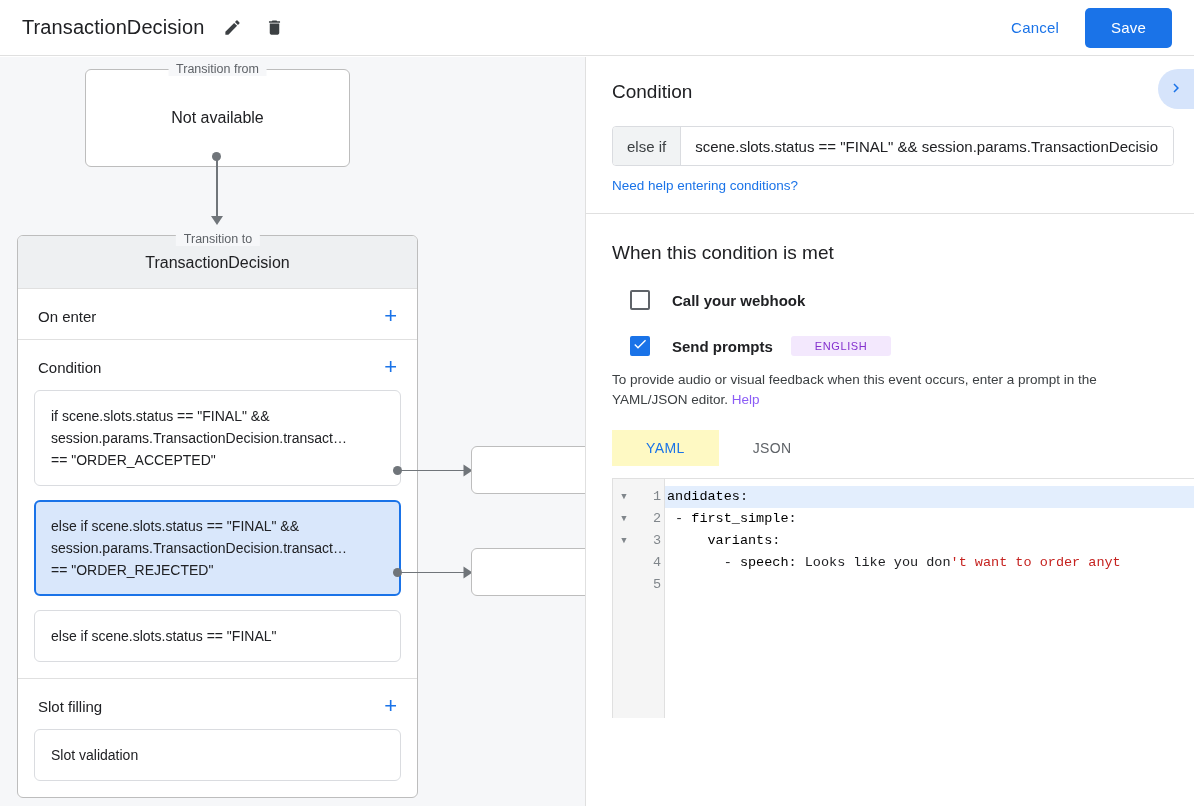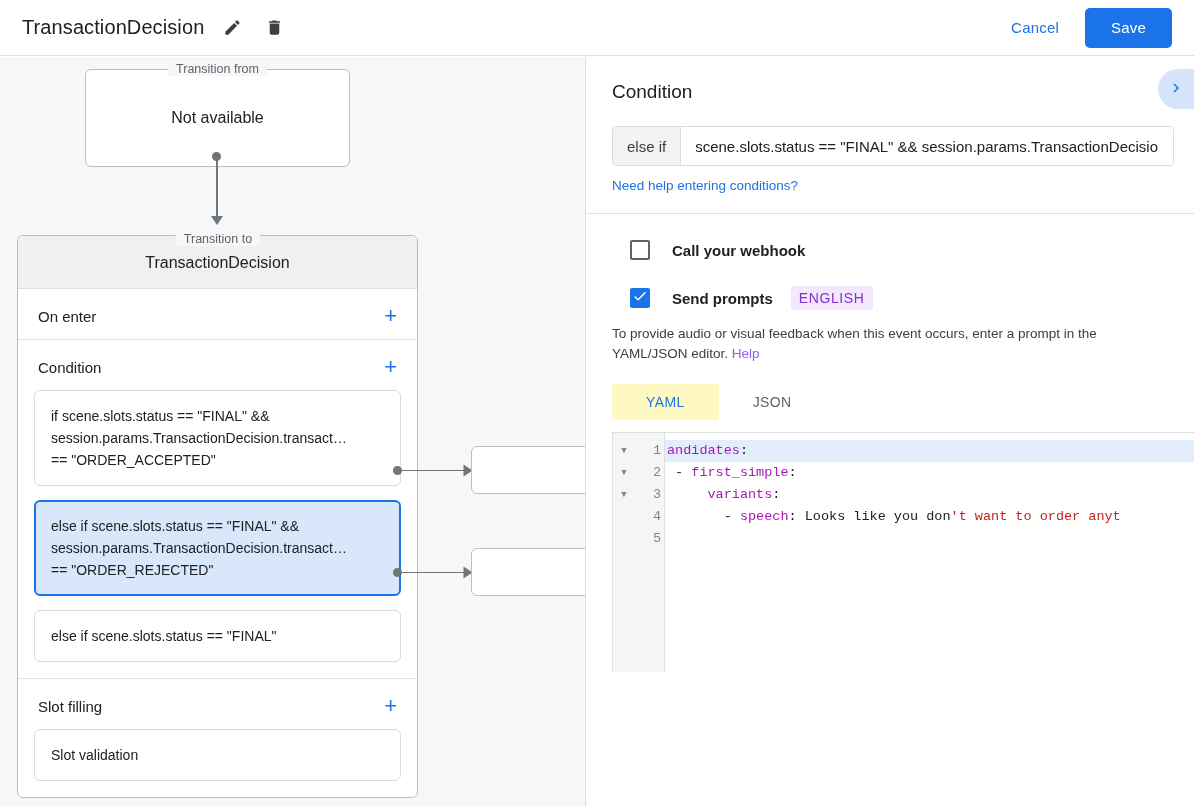--- a/index.html
+++ b/index.html
@@ -370,6 +370,7 @@
 
   <div class="divider-h"></div>
 
+  <div class="rp-section-title">When this condition is met</div>
 
   <div class="check-row">
     <div class="cb"></div>

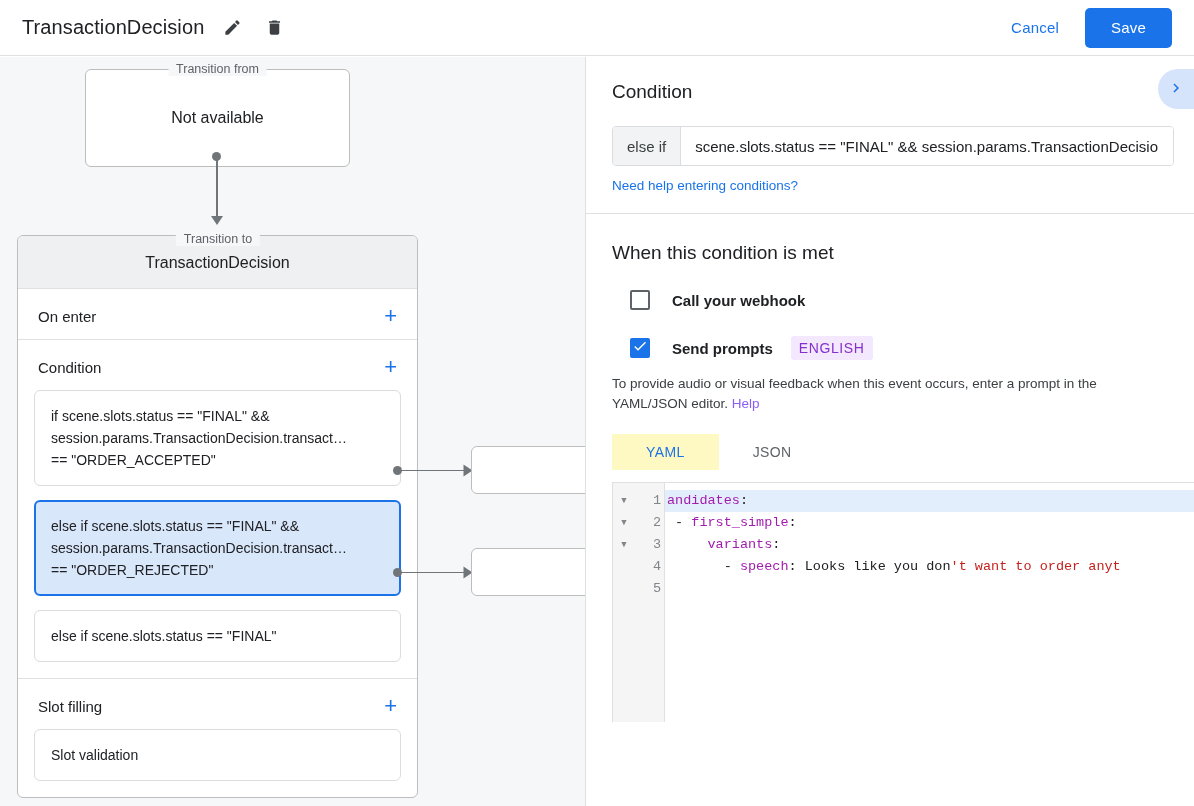--- a/index.html
+++ b/index.html
@@ -200,8 +200,8 @@
   }
   .lang-badge {
     margin-left: 18px; background: #f3e8fd; color: #8430ce;
-    font-size: 14px; letter-spacing: 0.6px;
-    padding: 4px 8px; border-radius: 3px;
+    font-size: 11px; letter-spacing: 0.6px;
+    padding: 4px 24px; border-radius: 3px;
   }
   .helper-text {
     margin: 14px 26px 0 26px; font-size: 13.5px; color: #3c4043;

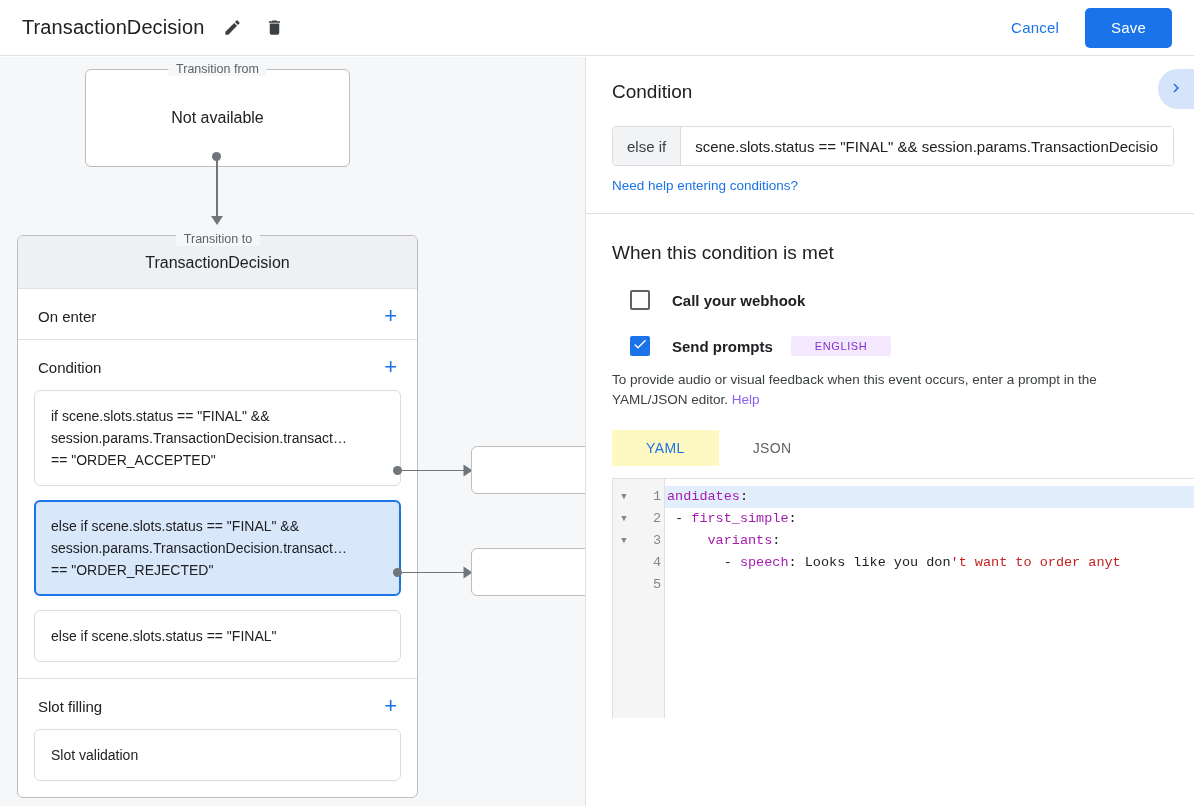--- a/index.html
+++ b/index.html
@@ -243,7 +243,7 @@
     white-space: pre; color: #202124; padding-left: 2px;
   }
   .code-line.hl { background: #e3eefd; }
-  .k { color: #a21caf; }
+  .k { color: #000000; }
   .s { color: #c5221f; text-align: right; }
   .p { color: #202124; }
 </style>

